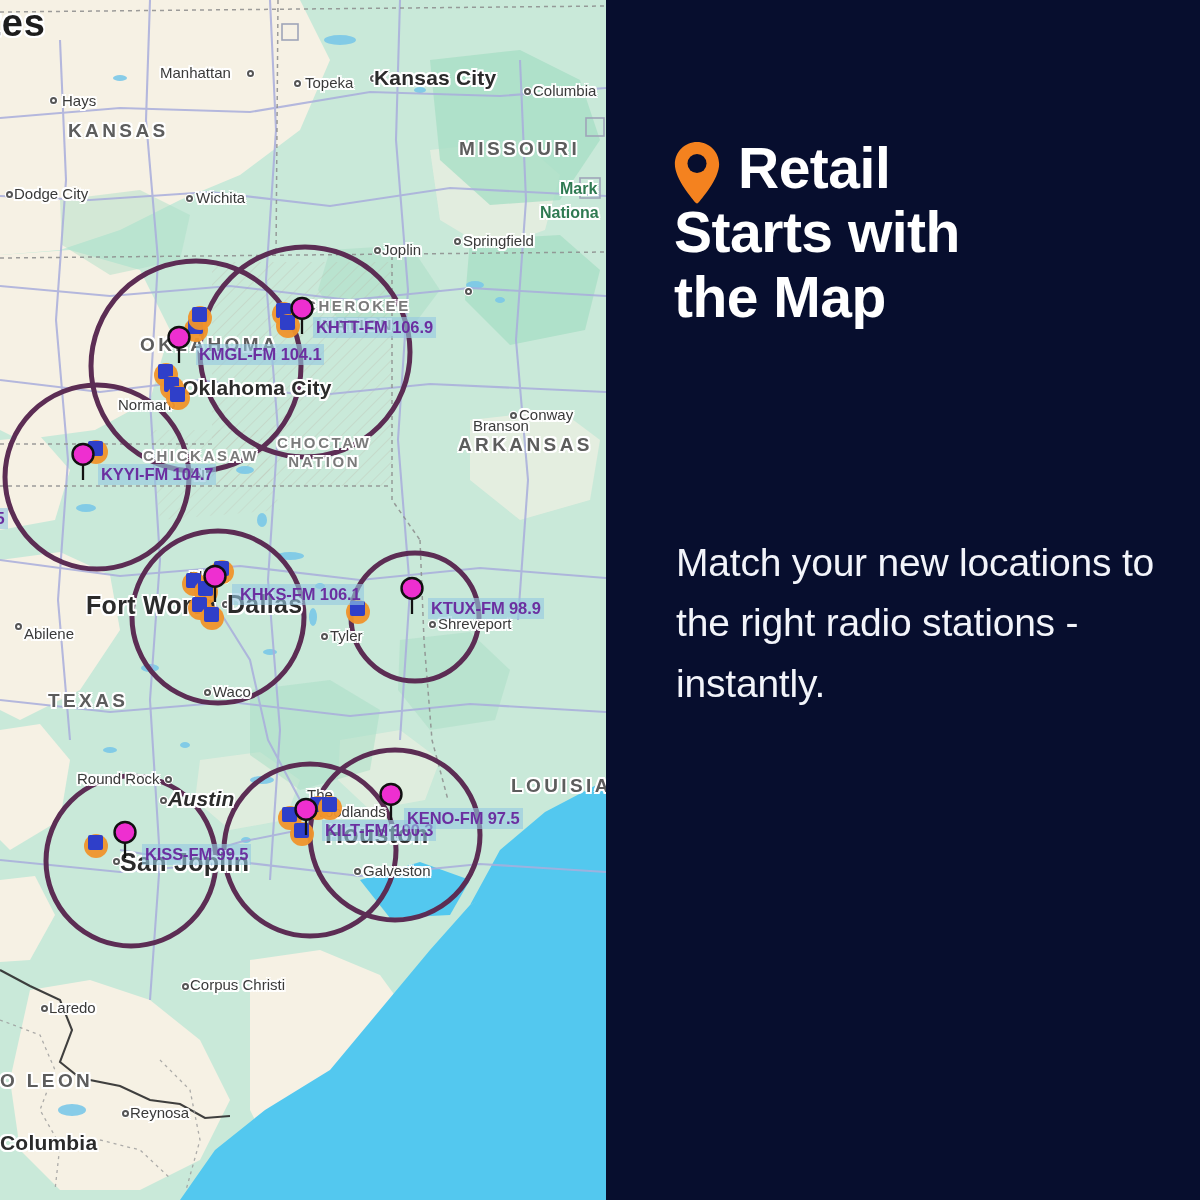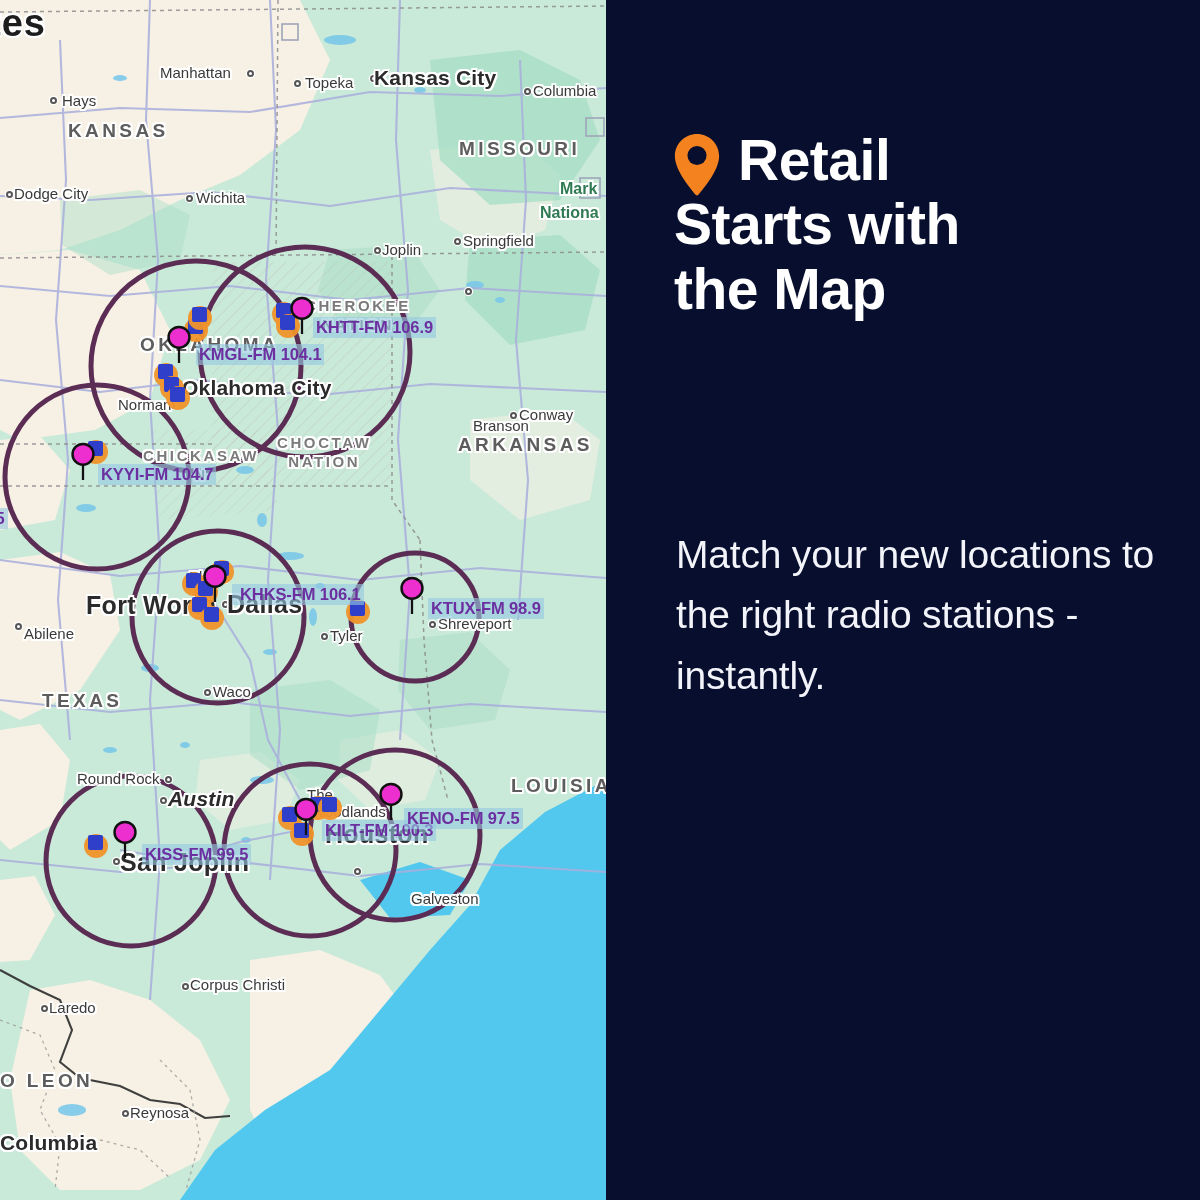--- a/index.html
+++ b/index.html
@@ -71,7 +71,7 @@
 
   
   #right-panel {
-    position:absolute; left:606px; top:0; width:594px; height:888px;
+    position:absolute; left:606px; top:8px; width:594px; height:888px;
     background:#070E2E;
     padding-left:36px;
   }

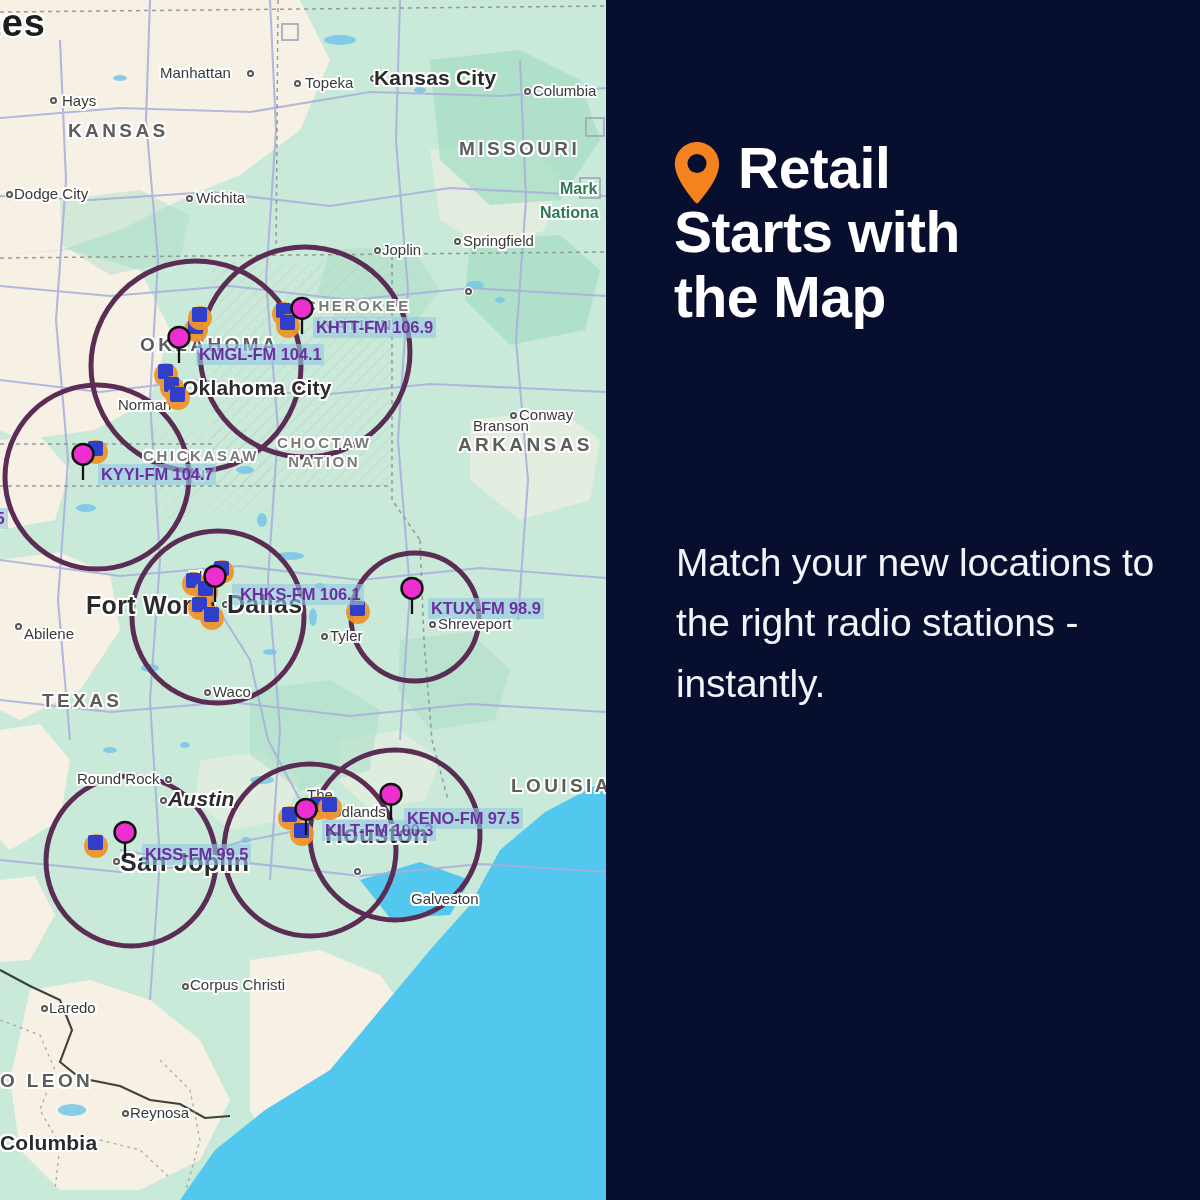--- a/index.html
+++ b/index.html
@@ -227,7 +227,7 @@
         <div class="map-label lbl-state" style="left: 459px; top: 138px;">MISSOURI</div>
         <div class="map-label lbl-state" style="left: 140px; top: 334px;">OKLAHOMA</div>
         <div class="map-label lbl-state" style="left: 458px; top: 434px;">ARKANSAS</div>
-        <div class="map-label lbl-state" style="left: 42px; top: 690px;">TEXAS</div>
+        <div class="map-label lbl-state" style="left: 48px; top: 690px;">TEXAS</div>
         <div class="map-label lbl-state" style="left: 511px; top: 775px;">LOUISIANA</div>
         <div class="map-label lbl-state" style="left: 0px; top: 1070px;">O LEON</div>
       </div>

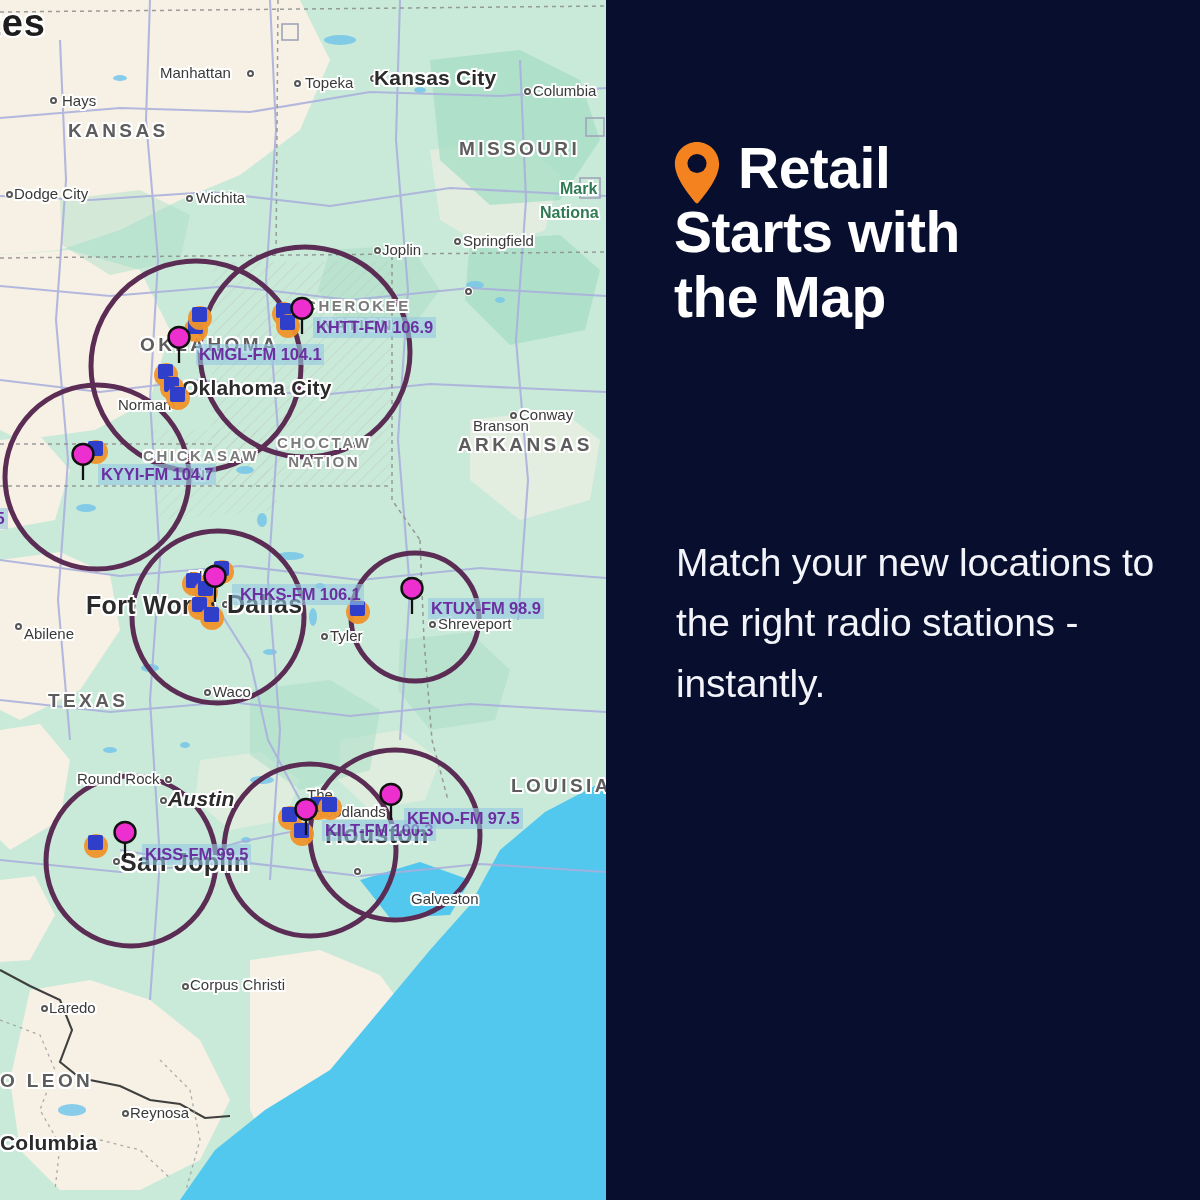--- a/index.html
+++ b/index.html
@@ -298,7 +298,7 @@
         <div class="map-label lbl-city" style="left: 311px; top: 803px;">Woodlands</div>
         <div class="map-label lbl-city-big" style="left: 325px; top: 820px;">Houston</div>
         <span class="city-dot" style="left: 354px; top: 868px;"></span>
-        <div class="map-label lbl-city" style="left: 363px; top: 890px; margin-left: 48px;">Galveston</div>
+        <div class="map-label lbl-city" style="left: 363px; top: 862px;">Galveston</div>
         <span class="city-dot" style="left: 182px; top: 983px;"></span>
         <div class="map-label lbl-city" style="left: 190px; top: 976px;">Corpus Christi</div>
         <span class="city-dot" style="left: 41px; top: 1005px;"></span>

